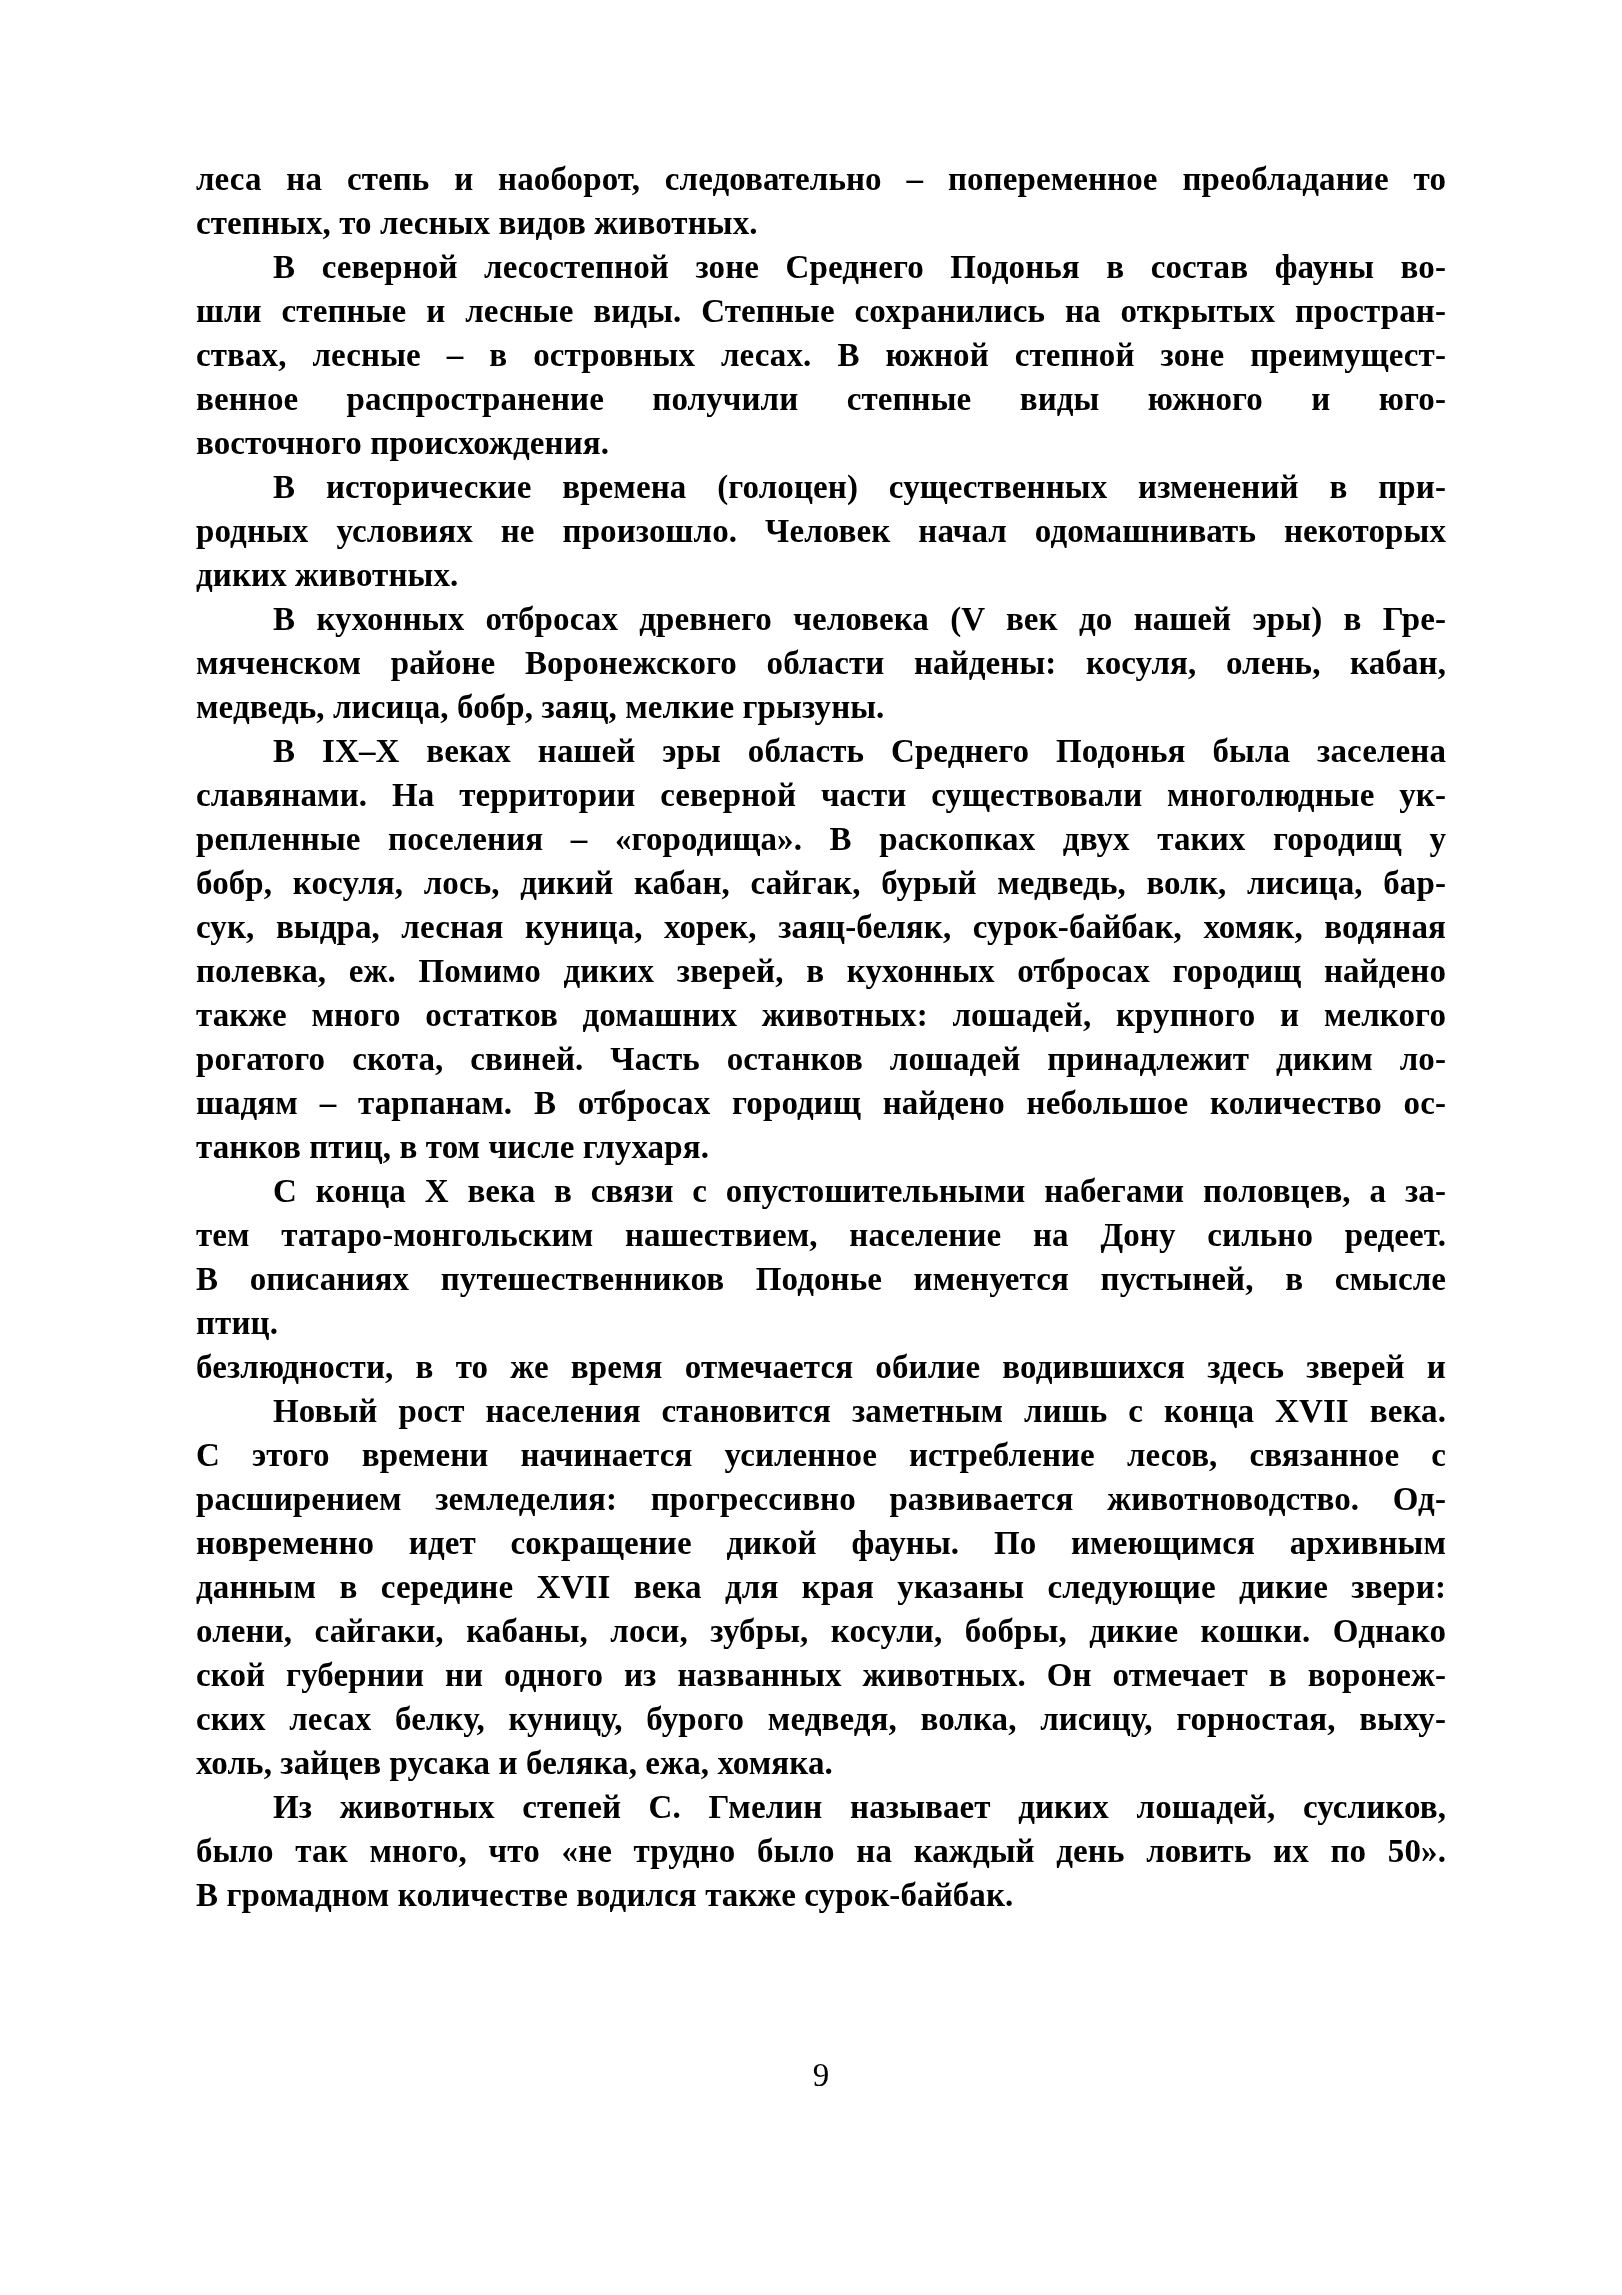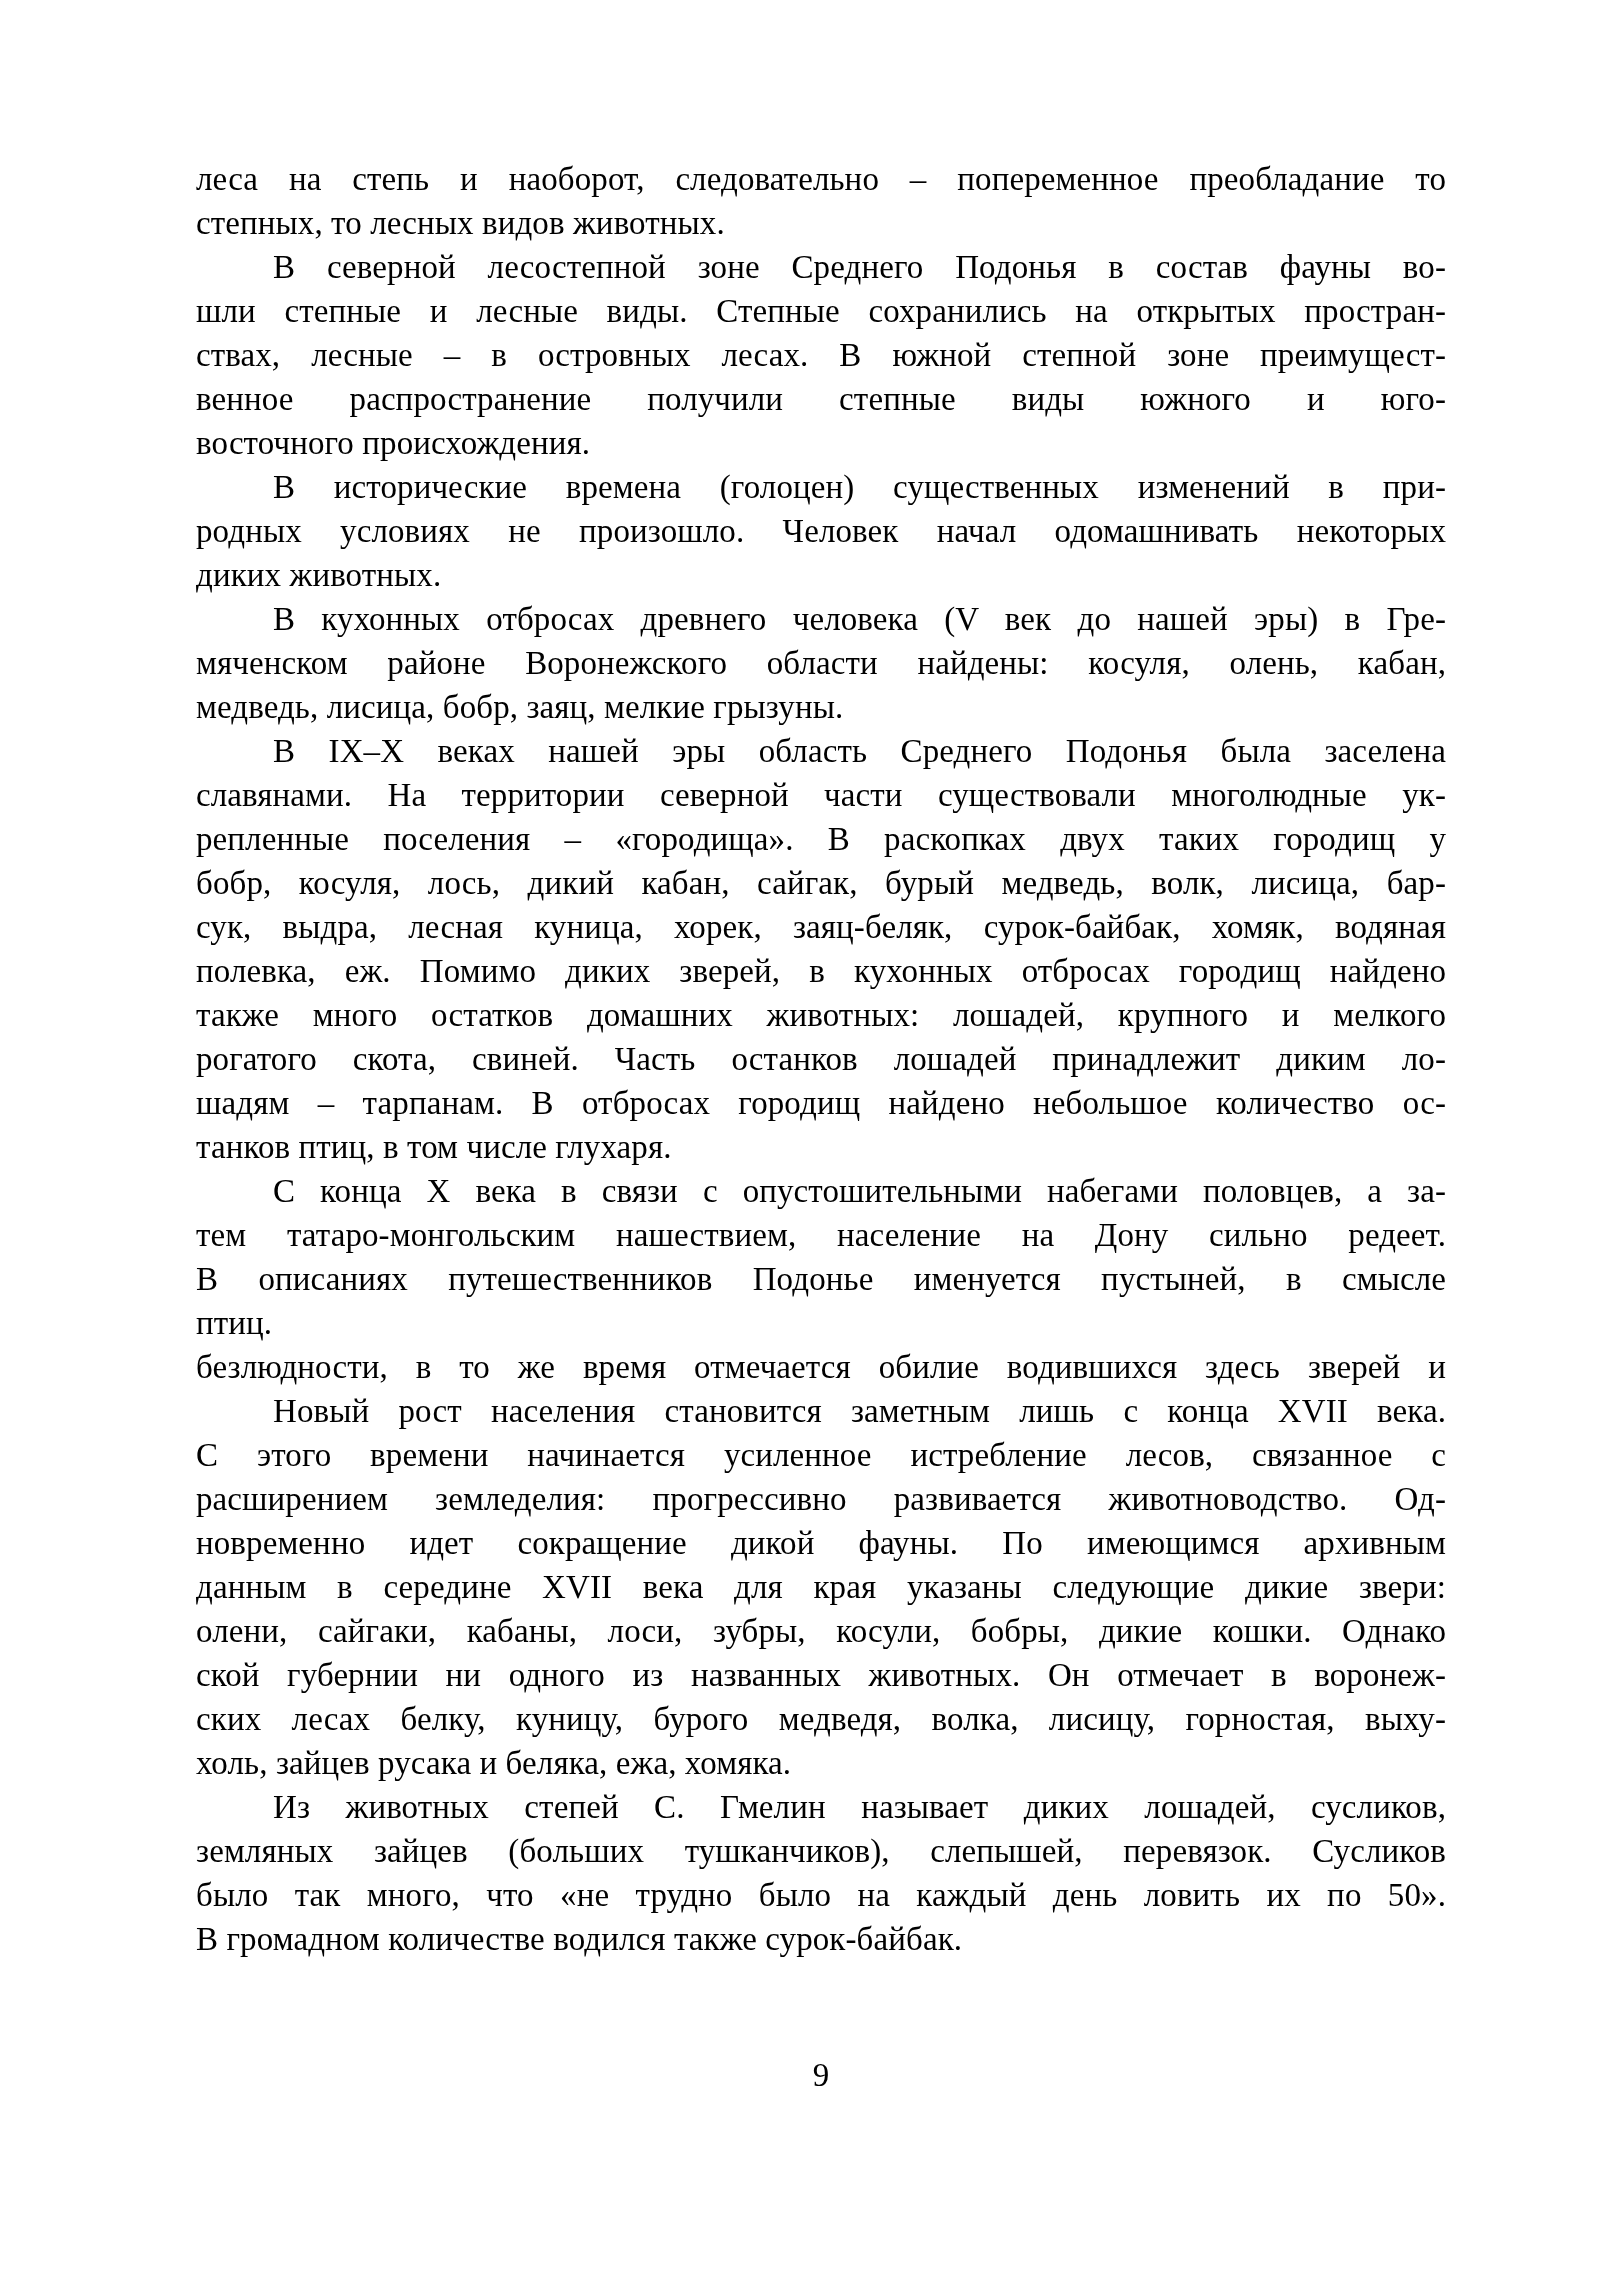--- a/index.html
+++ b/index.html
@@ -35,6 +35,7 @@
     text-align: justify;
     text-align-last: justify;
     letter-spacing: 0.1px;
+    font-weight: bold;
   }
   .line.ind {
     text-indent: 77px;

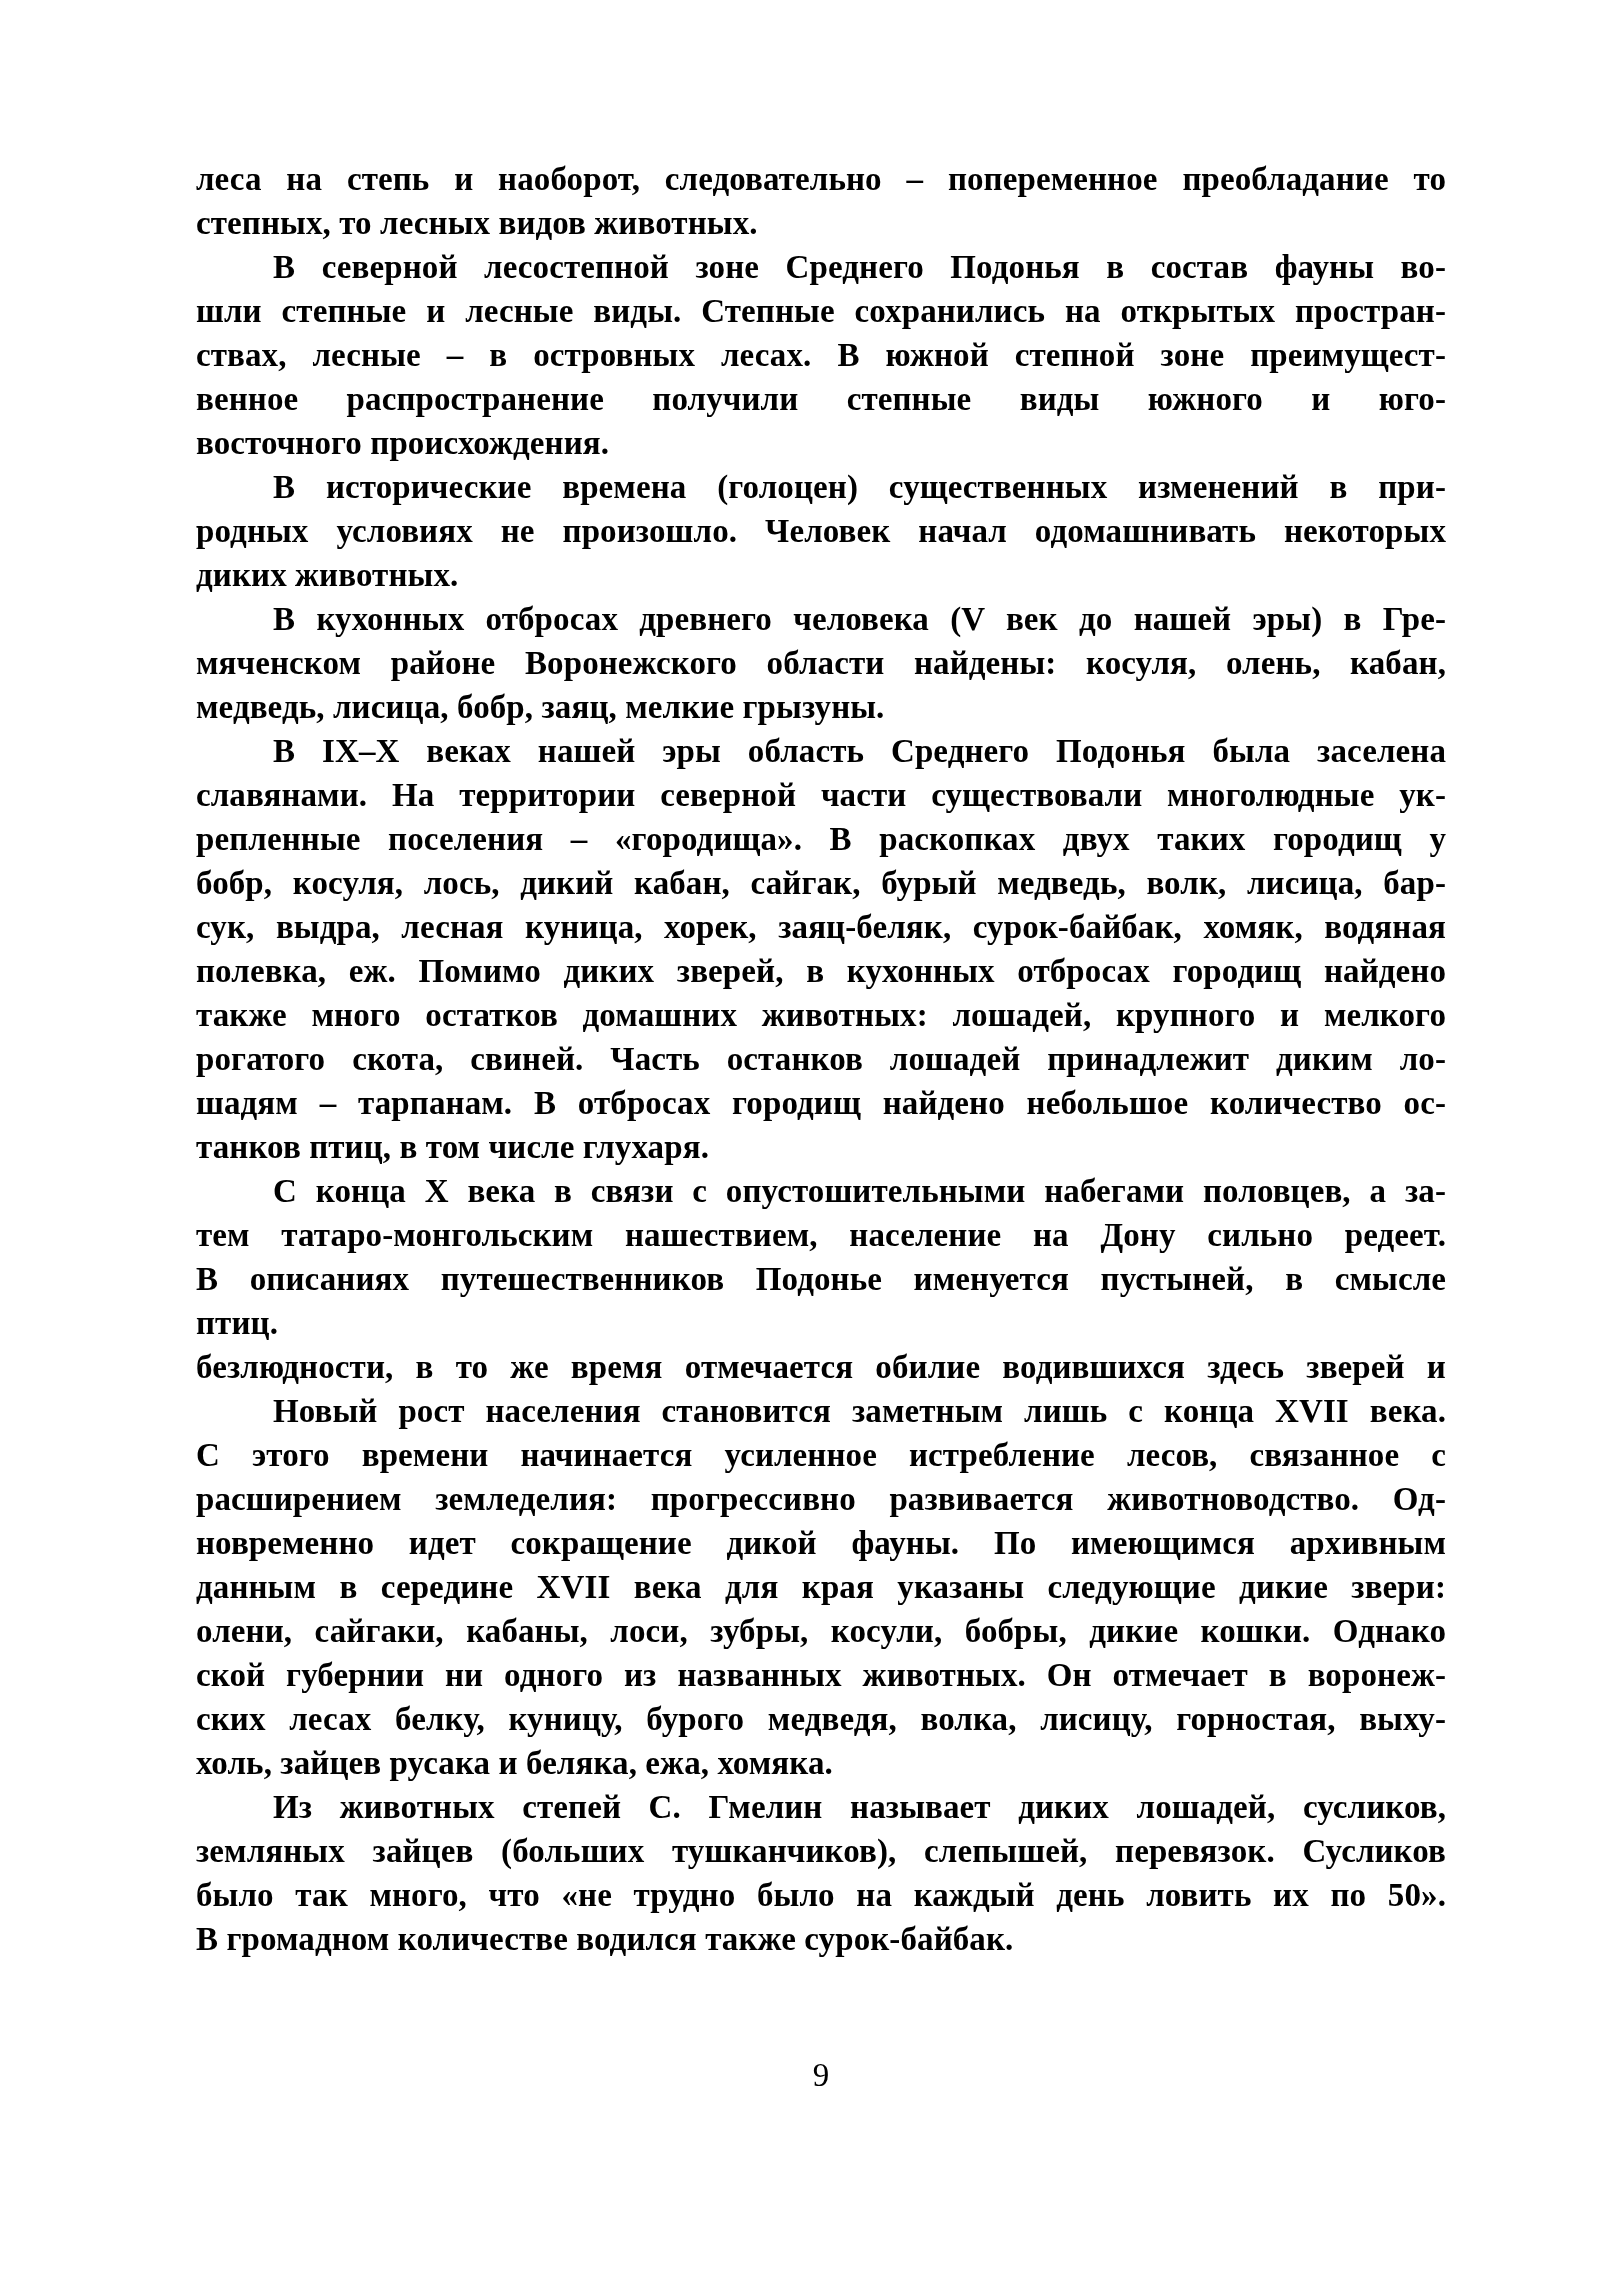--- a/index.html
+++ b/index.html
@@ -97,7 +97,6 @@
       <div class="line">ских лесах белку, куницу, бурого медведя, волка, лисицу, горностая, выху-</div>
       <div class="line end">холь, зайцев русака и беляка, ежа, хомяка.</div>
       <div class="line ind">Из животных степей С. Гмелин называет диких лошадей, сусликов,</div>
-      <div class="line">земляных зайцев (больших тушканчиков), слепышей, перевязок. Сусликов</div>
       <div class="line">было так много, что «не трудно было на каждый день ловить их по 50».</div>
       <div class="line end">В громадном количестве водился также сурок-байбак.</div>
     </div>

